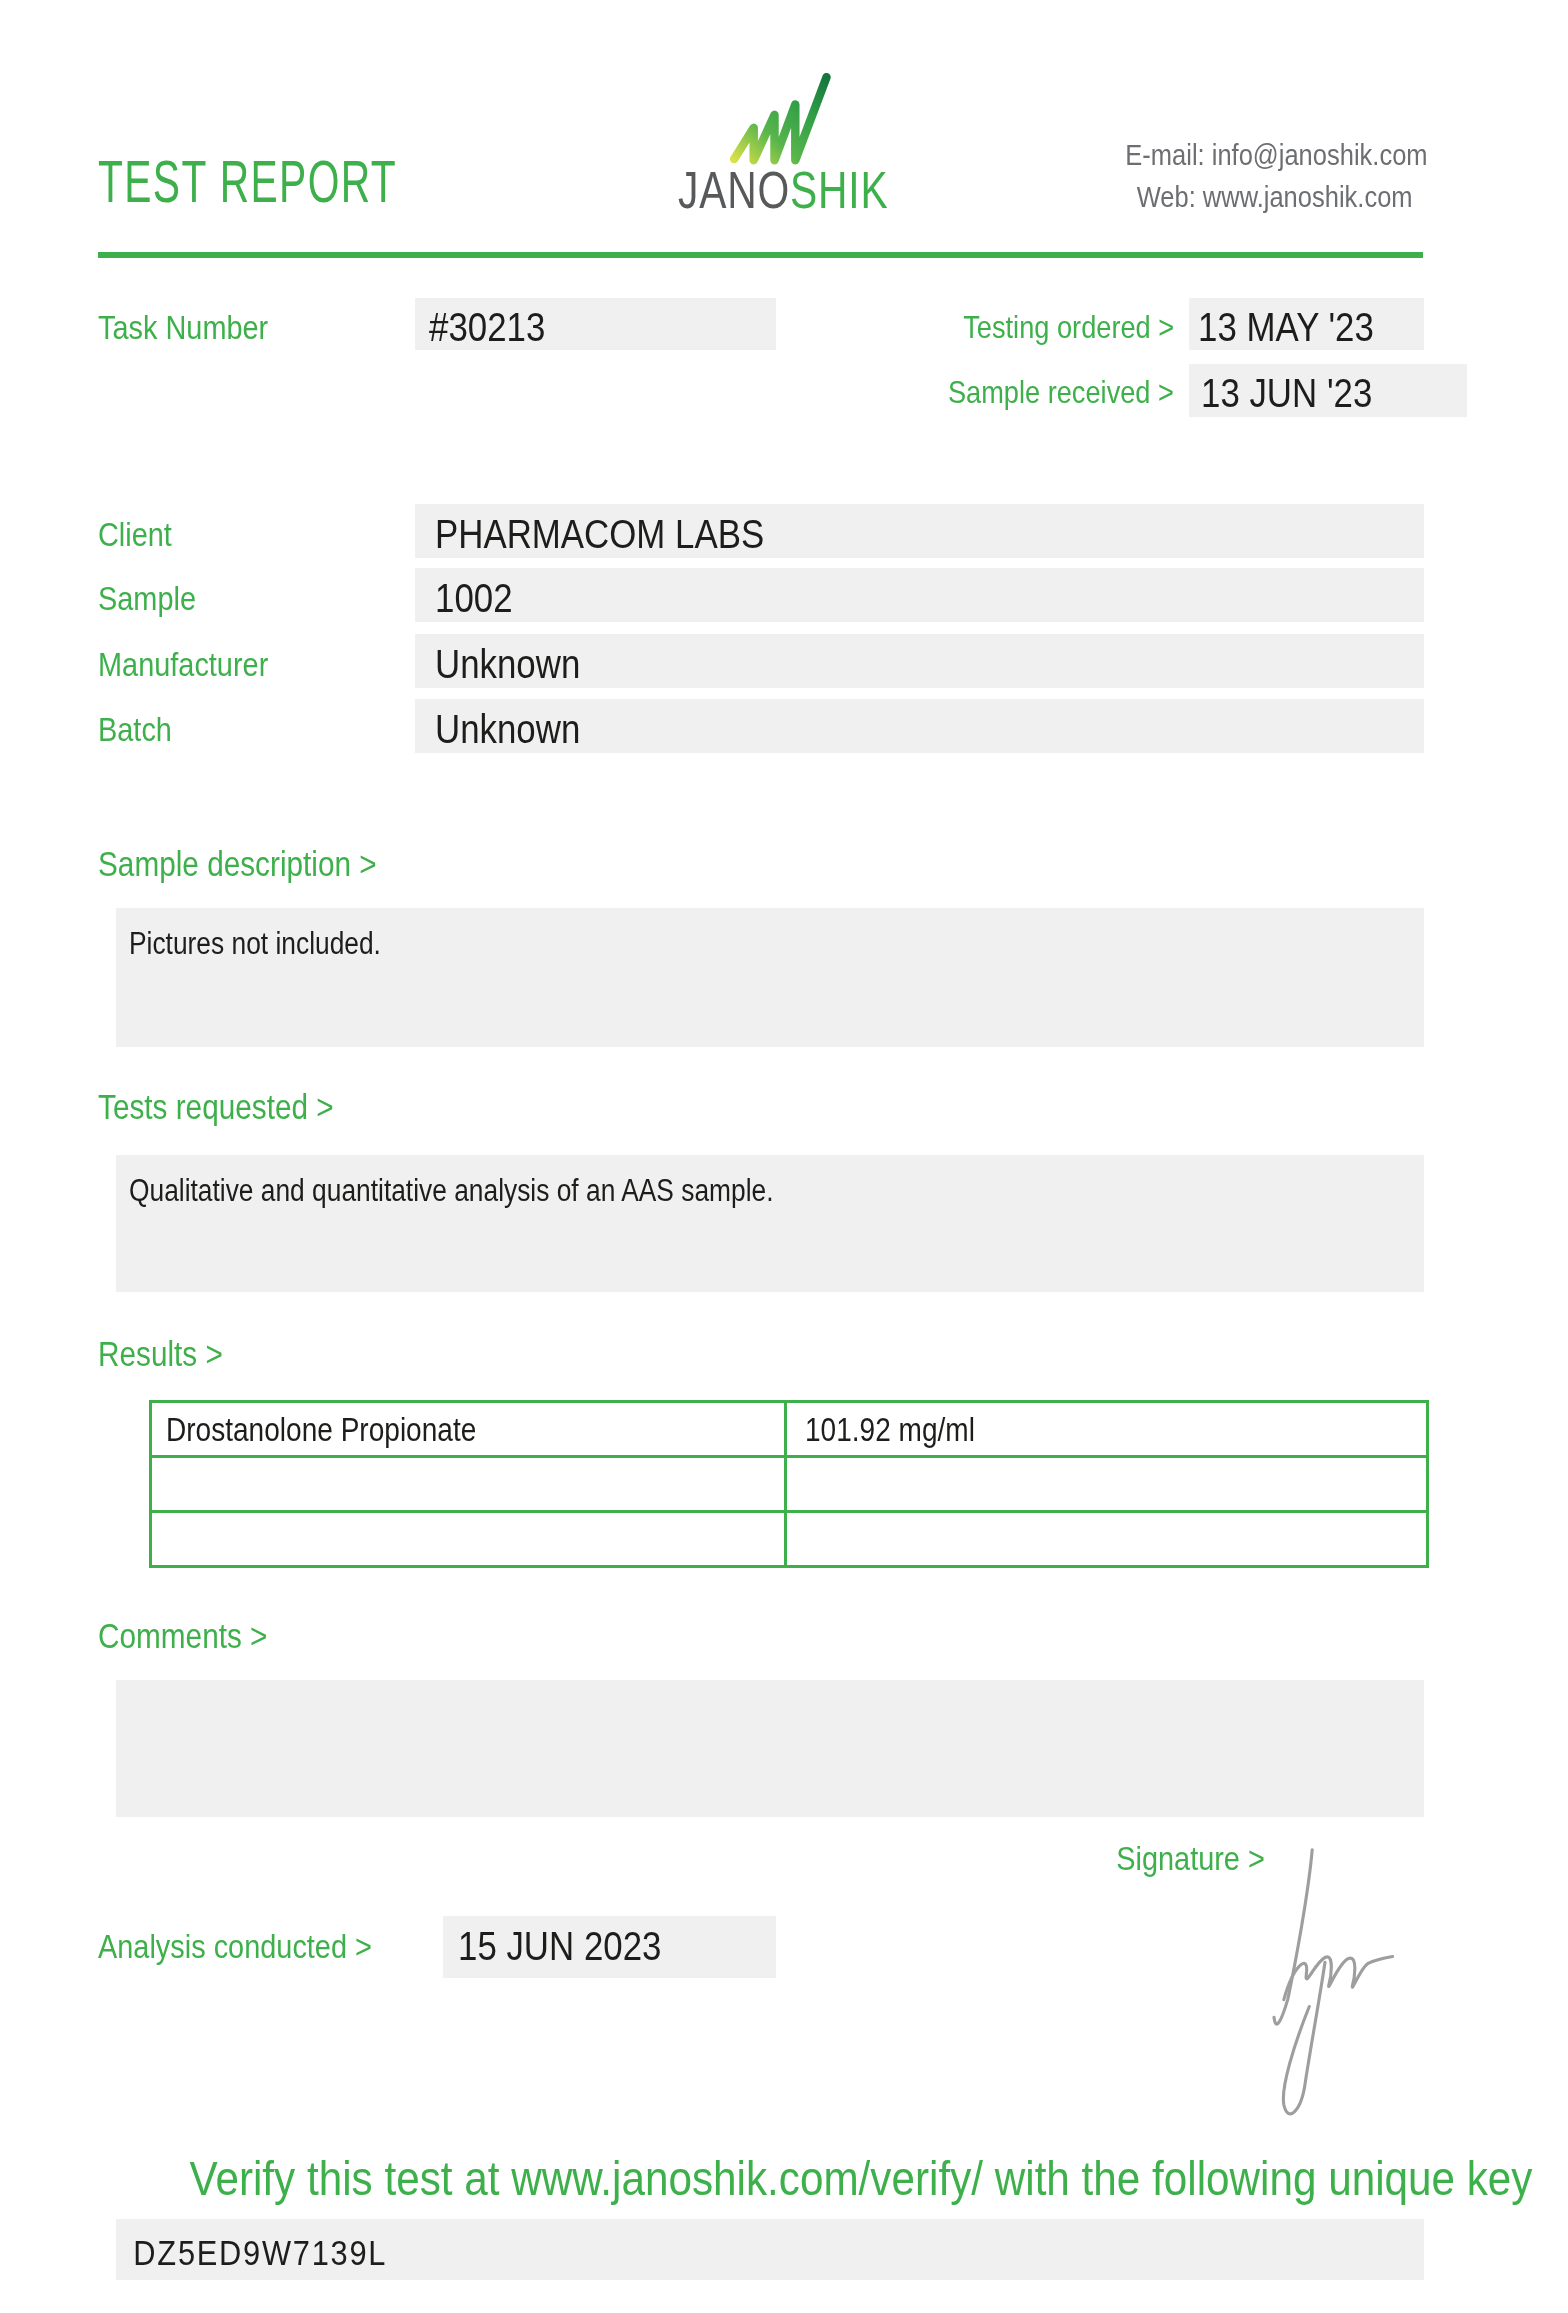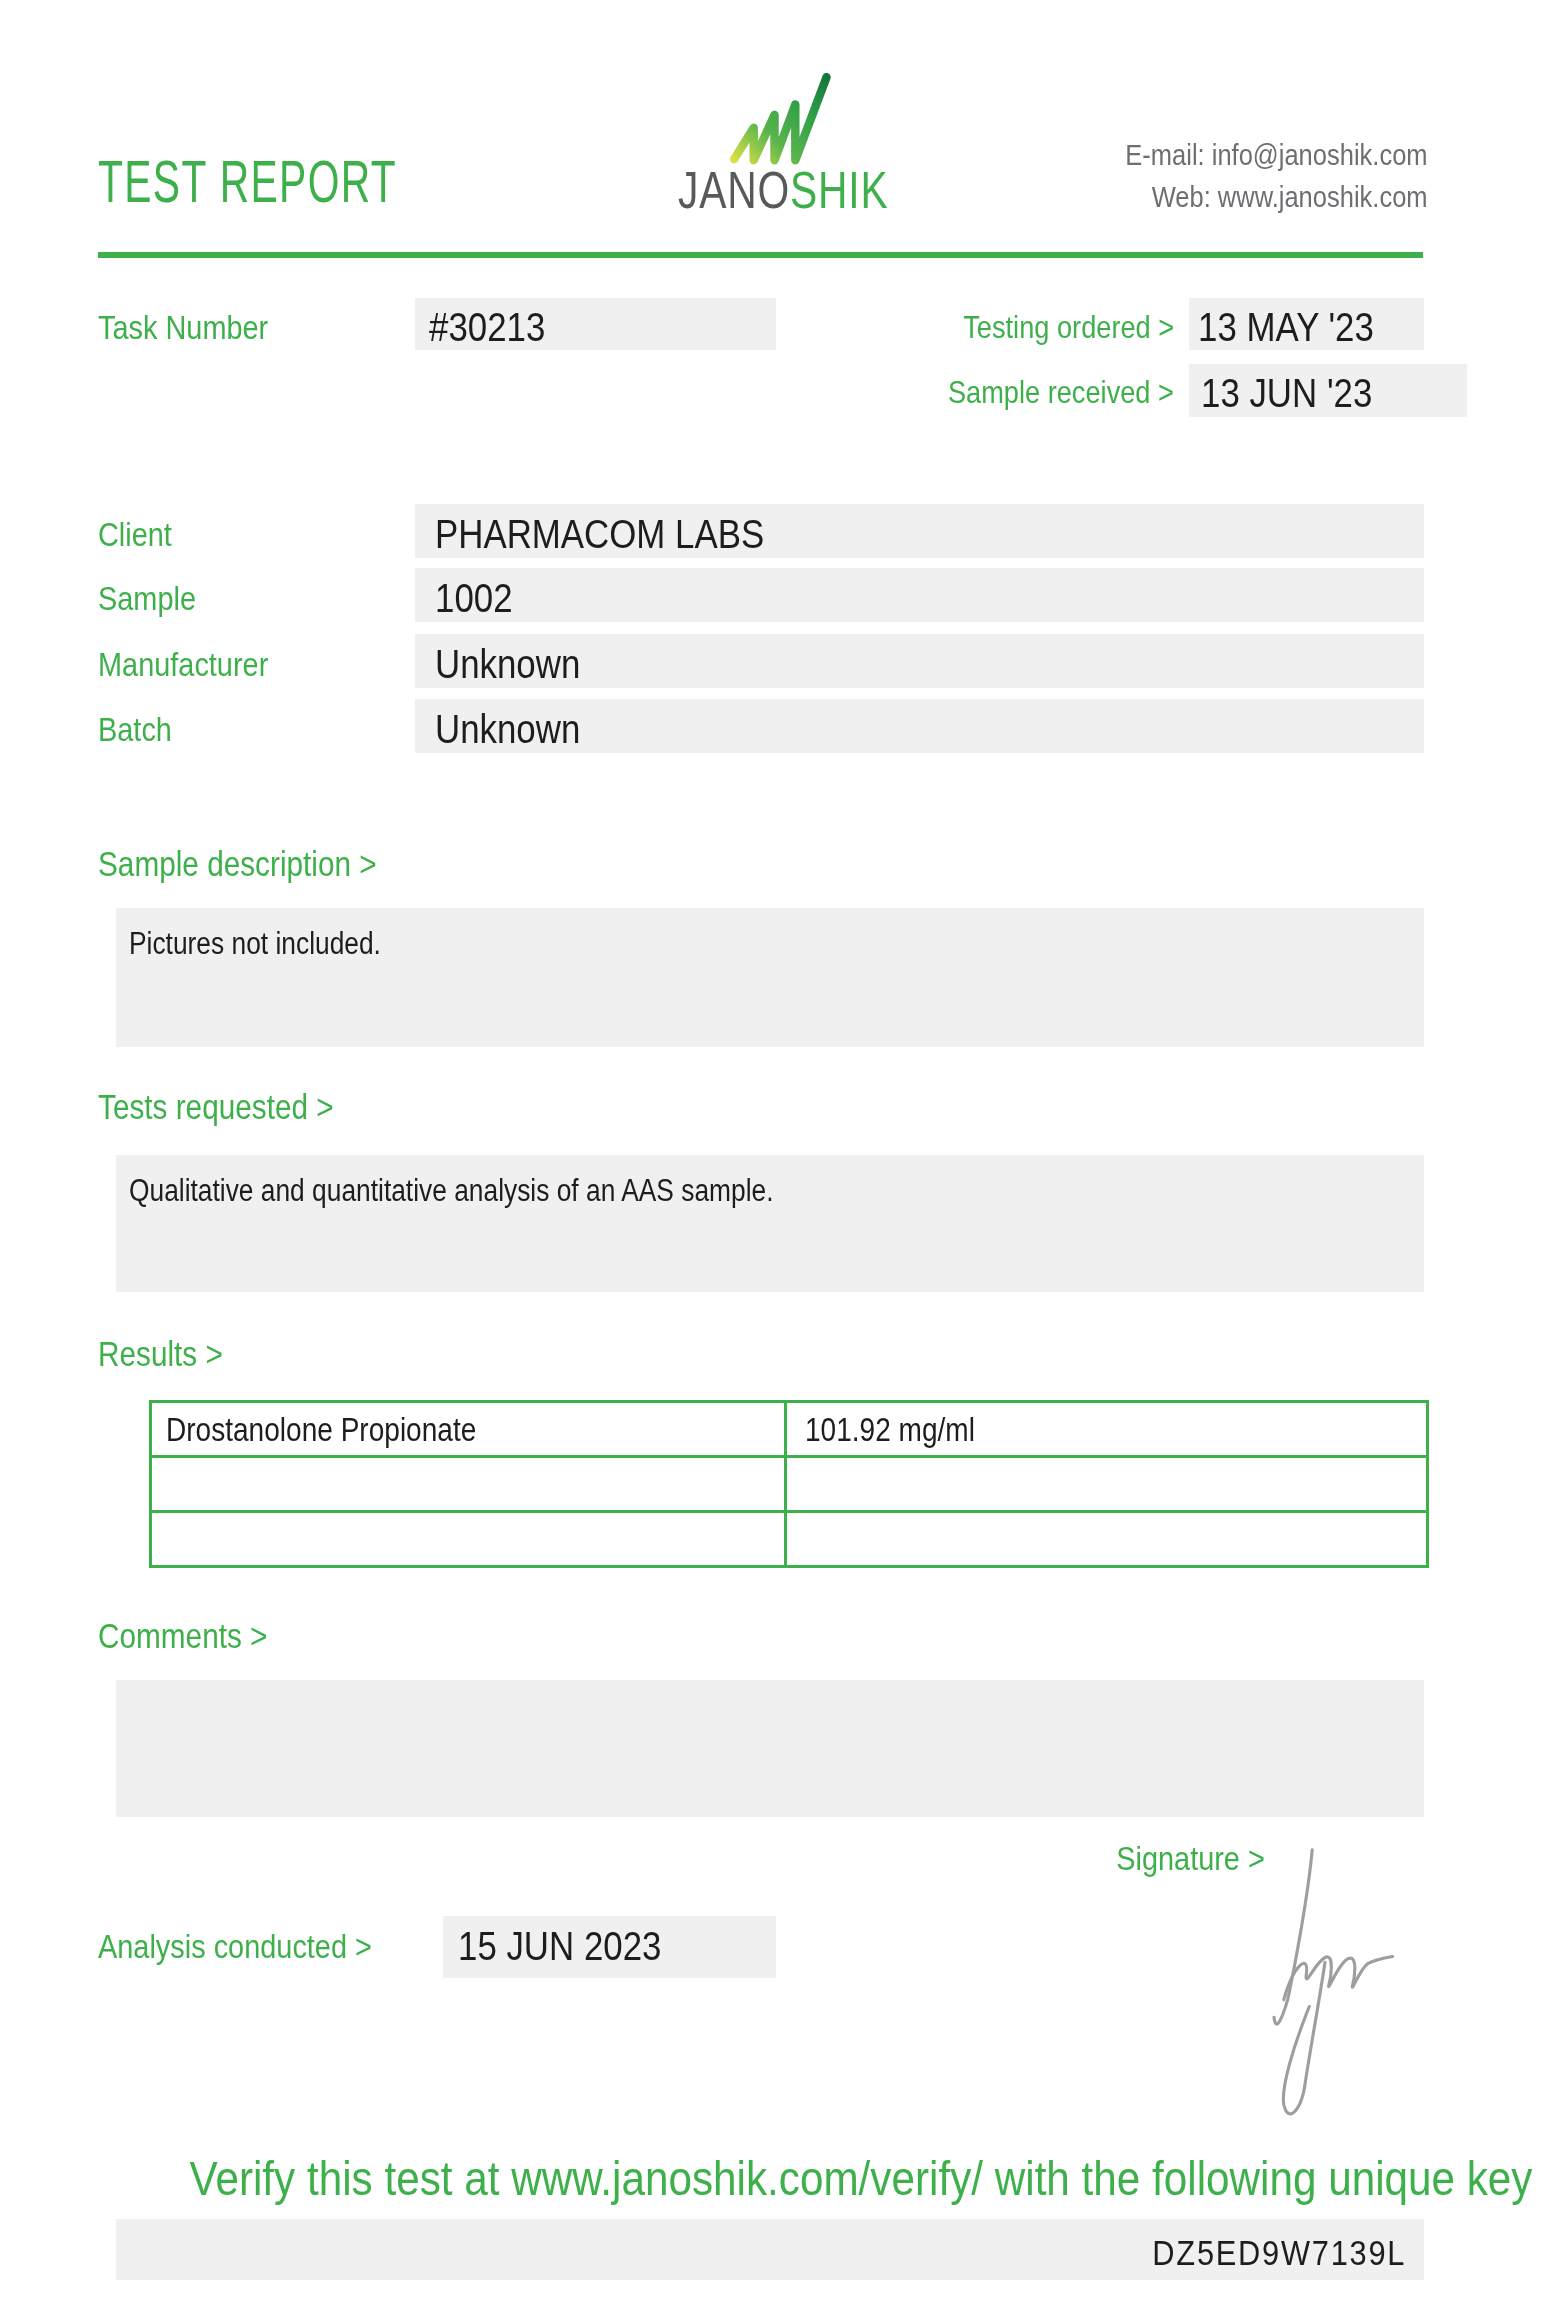--- a/index.html
+++ b/index.html
@@ -30,7 +30,7 @@
   .wm-dark{color:var(--logogray)}
   .wm-green{color:var(--green)}
 
-  .contact{right:140px;top:133px;text-align:right;color:var(--ctgray);font-size:30px;line-height:40px}
+  .contact{right:140px;top:133px;text-align:center;color:var(--ctgray);font-size:30px;line-height:40px}
   .rule{left:98px;top:252px;width:1325px;height:5.9px;background:var(--green)}
 
   .lbl{font-size:34px;color:var(--green);line-height:52px}

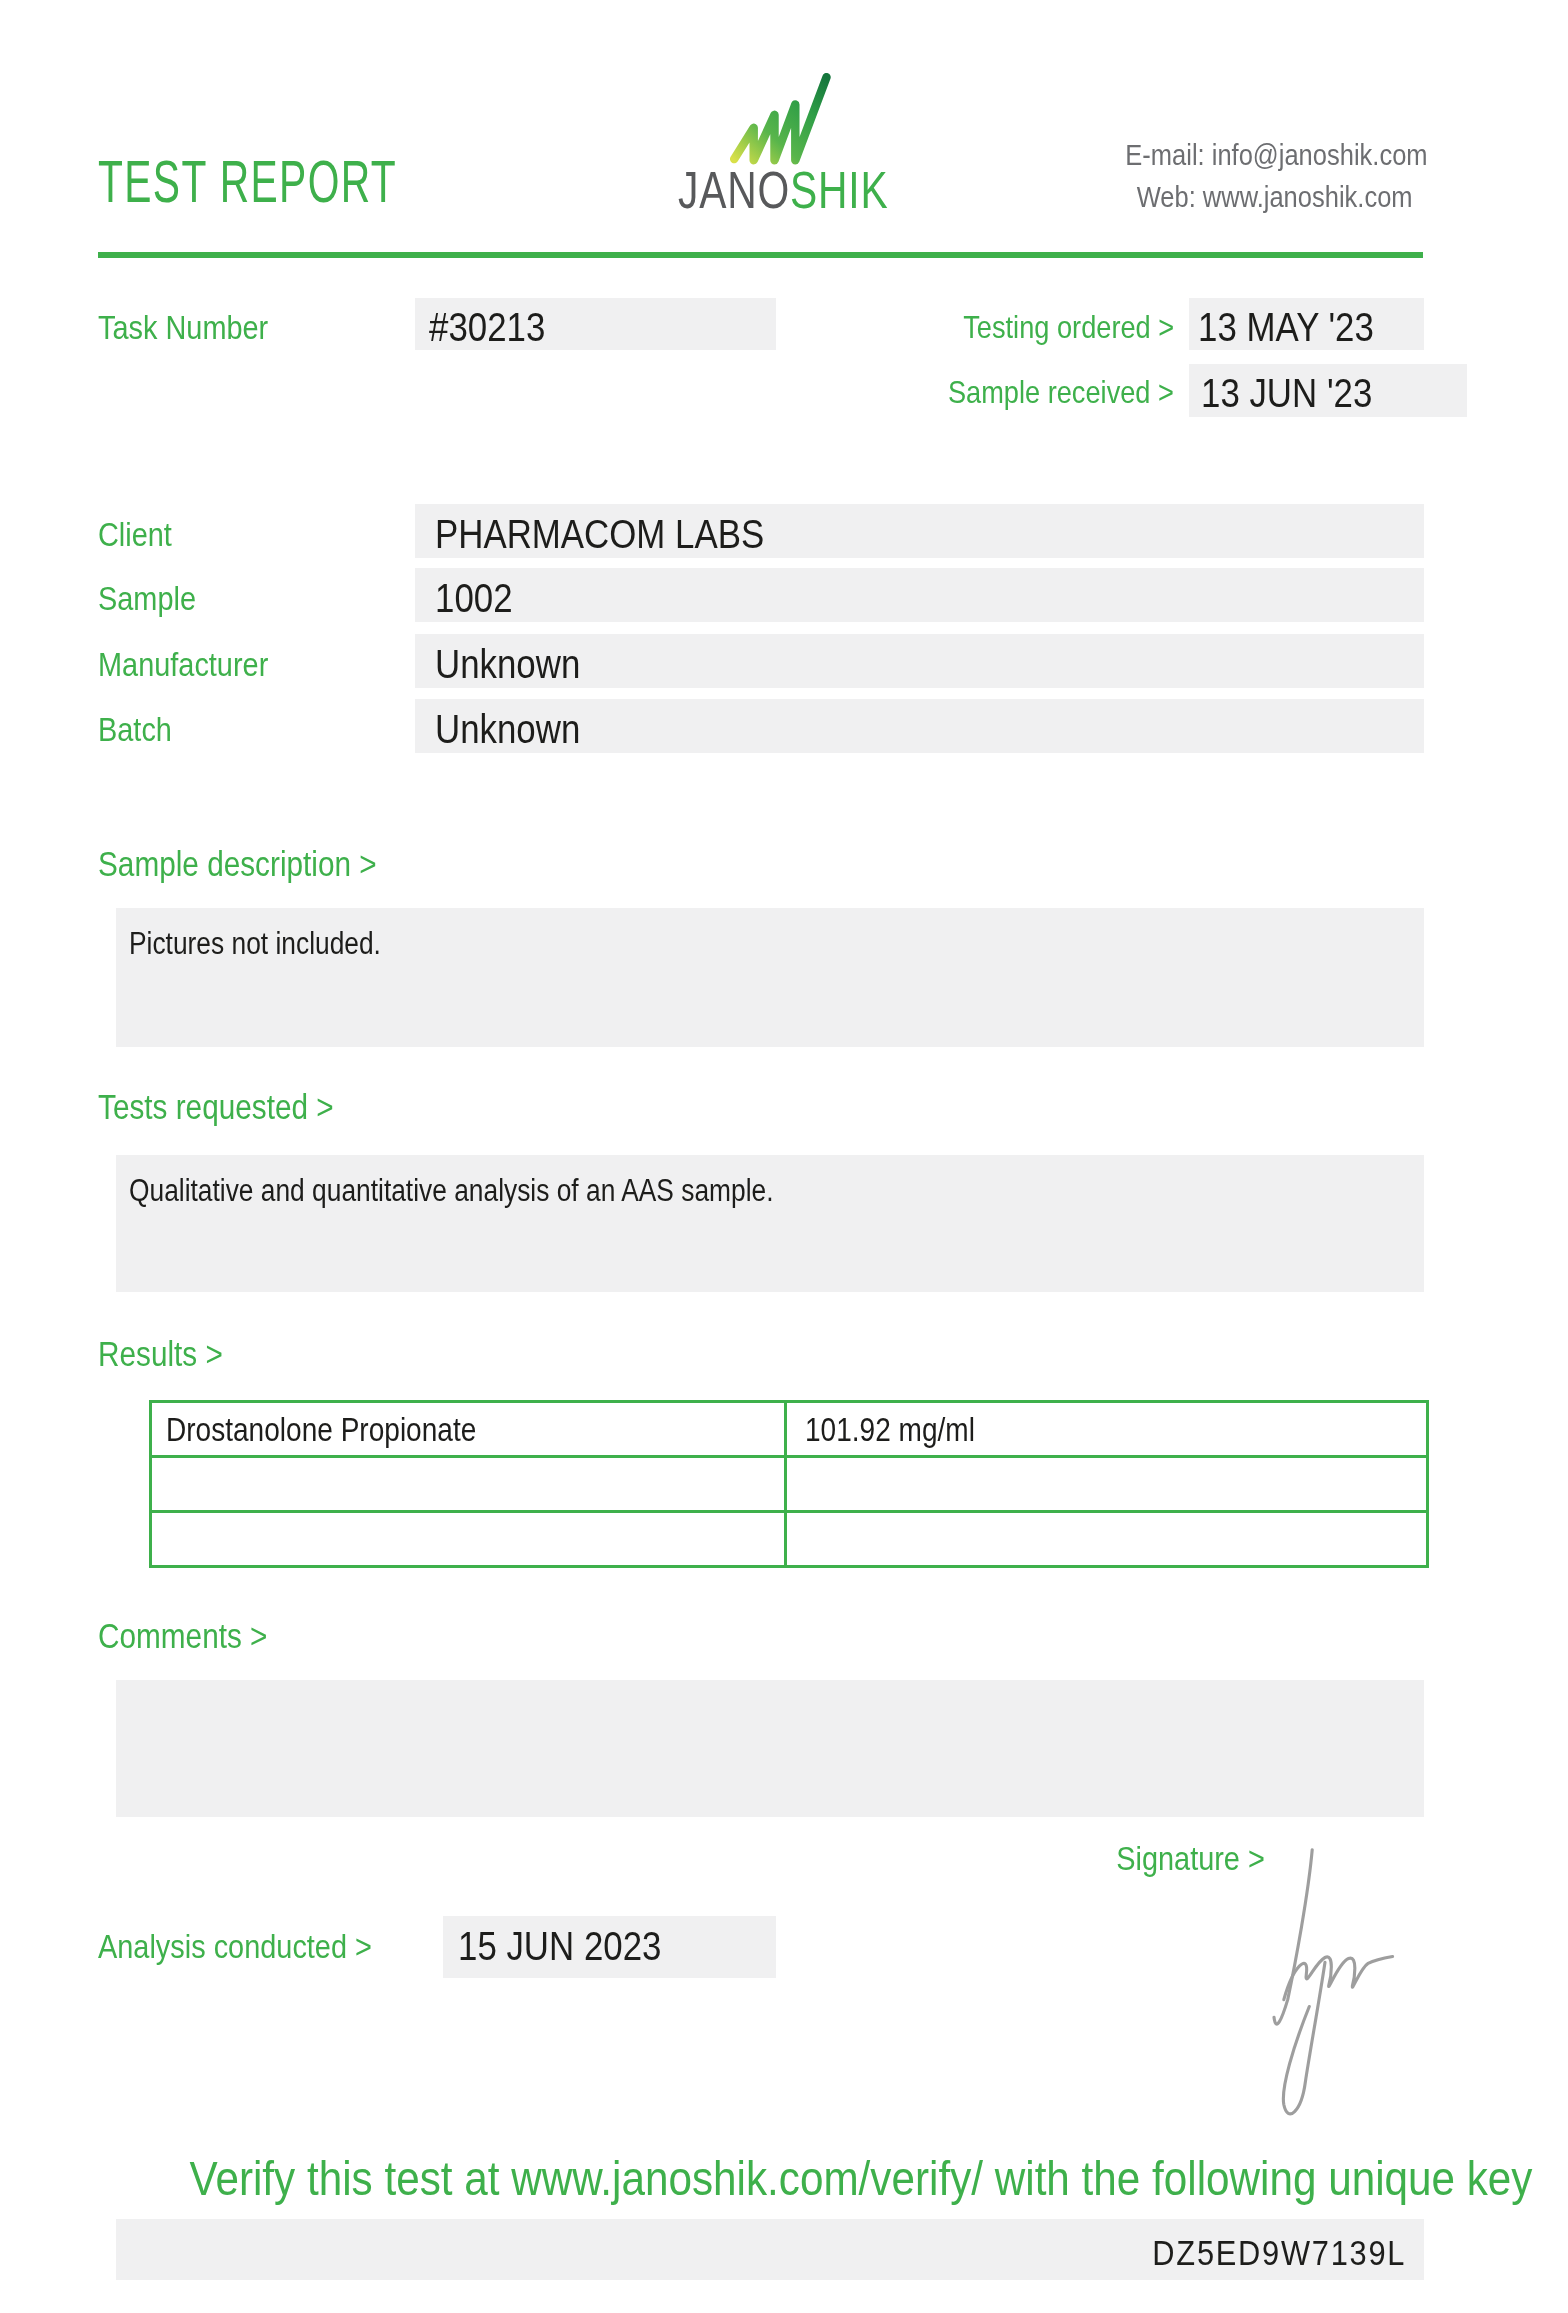--- a/index.html
+++ b/index.html
@@ -66,7 +66,7 @@
   .sig-svg{left:1264px;top:1835px;width:167px;height:294px}
 
   .verify{left:98px;top:2147px;width:1325px;text-align:right;font-size:48px;line-height:55px;color:var(--green)}
-  .key-box{left:116px;top:2219px;width:1308px;height:61px;line-height:61px;text-align:right;font-size:35px;letter-spacing:2px}
+  .key-box{left:116px;top:2219px;width:1308px;height:61px;line-height:61px;text-align:left;font-size:35px;letter-spacing:2px}
 </style>
 </head>
 <body>

